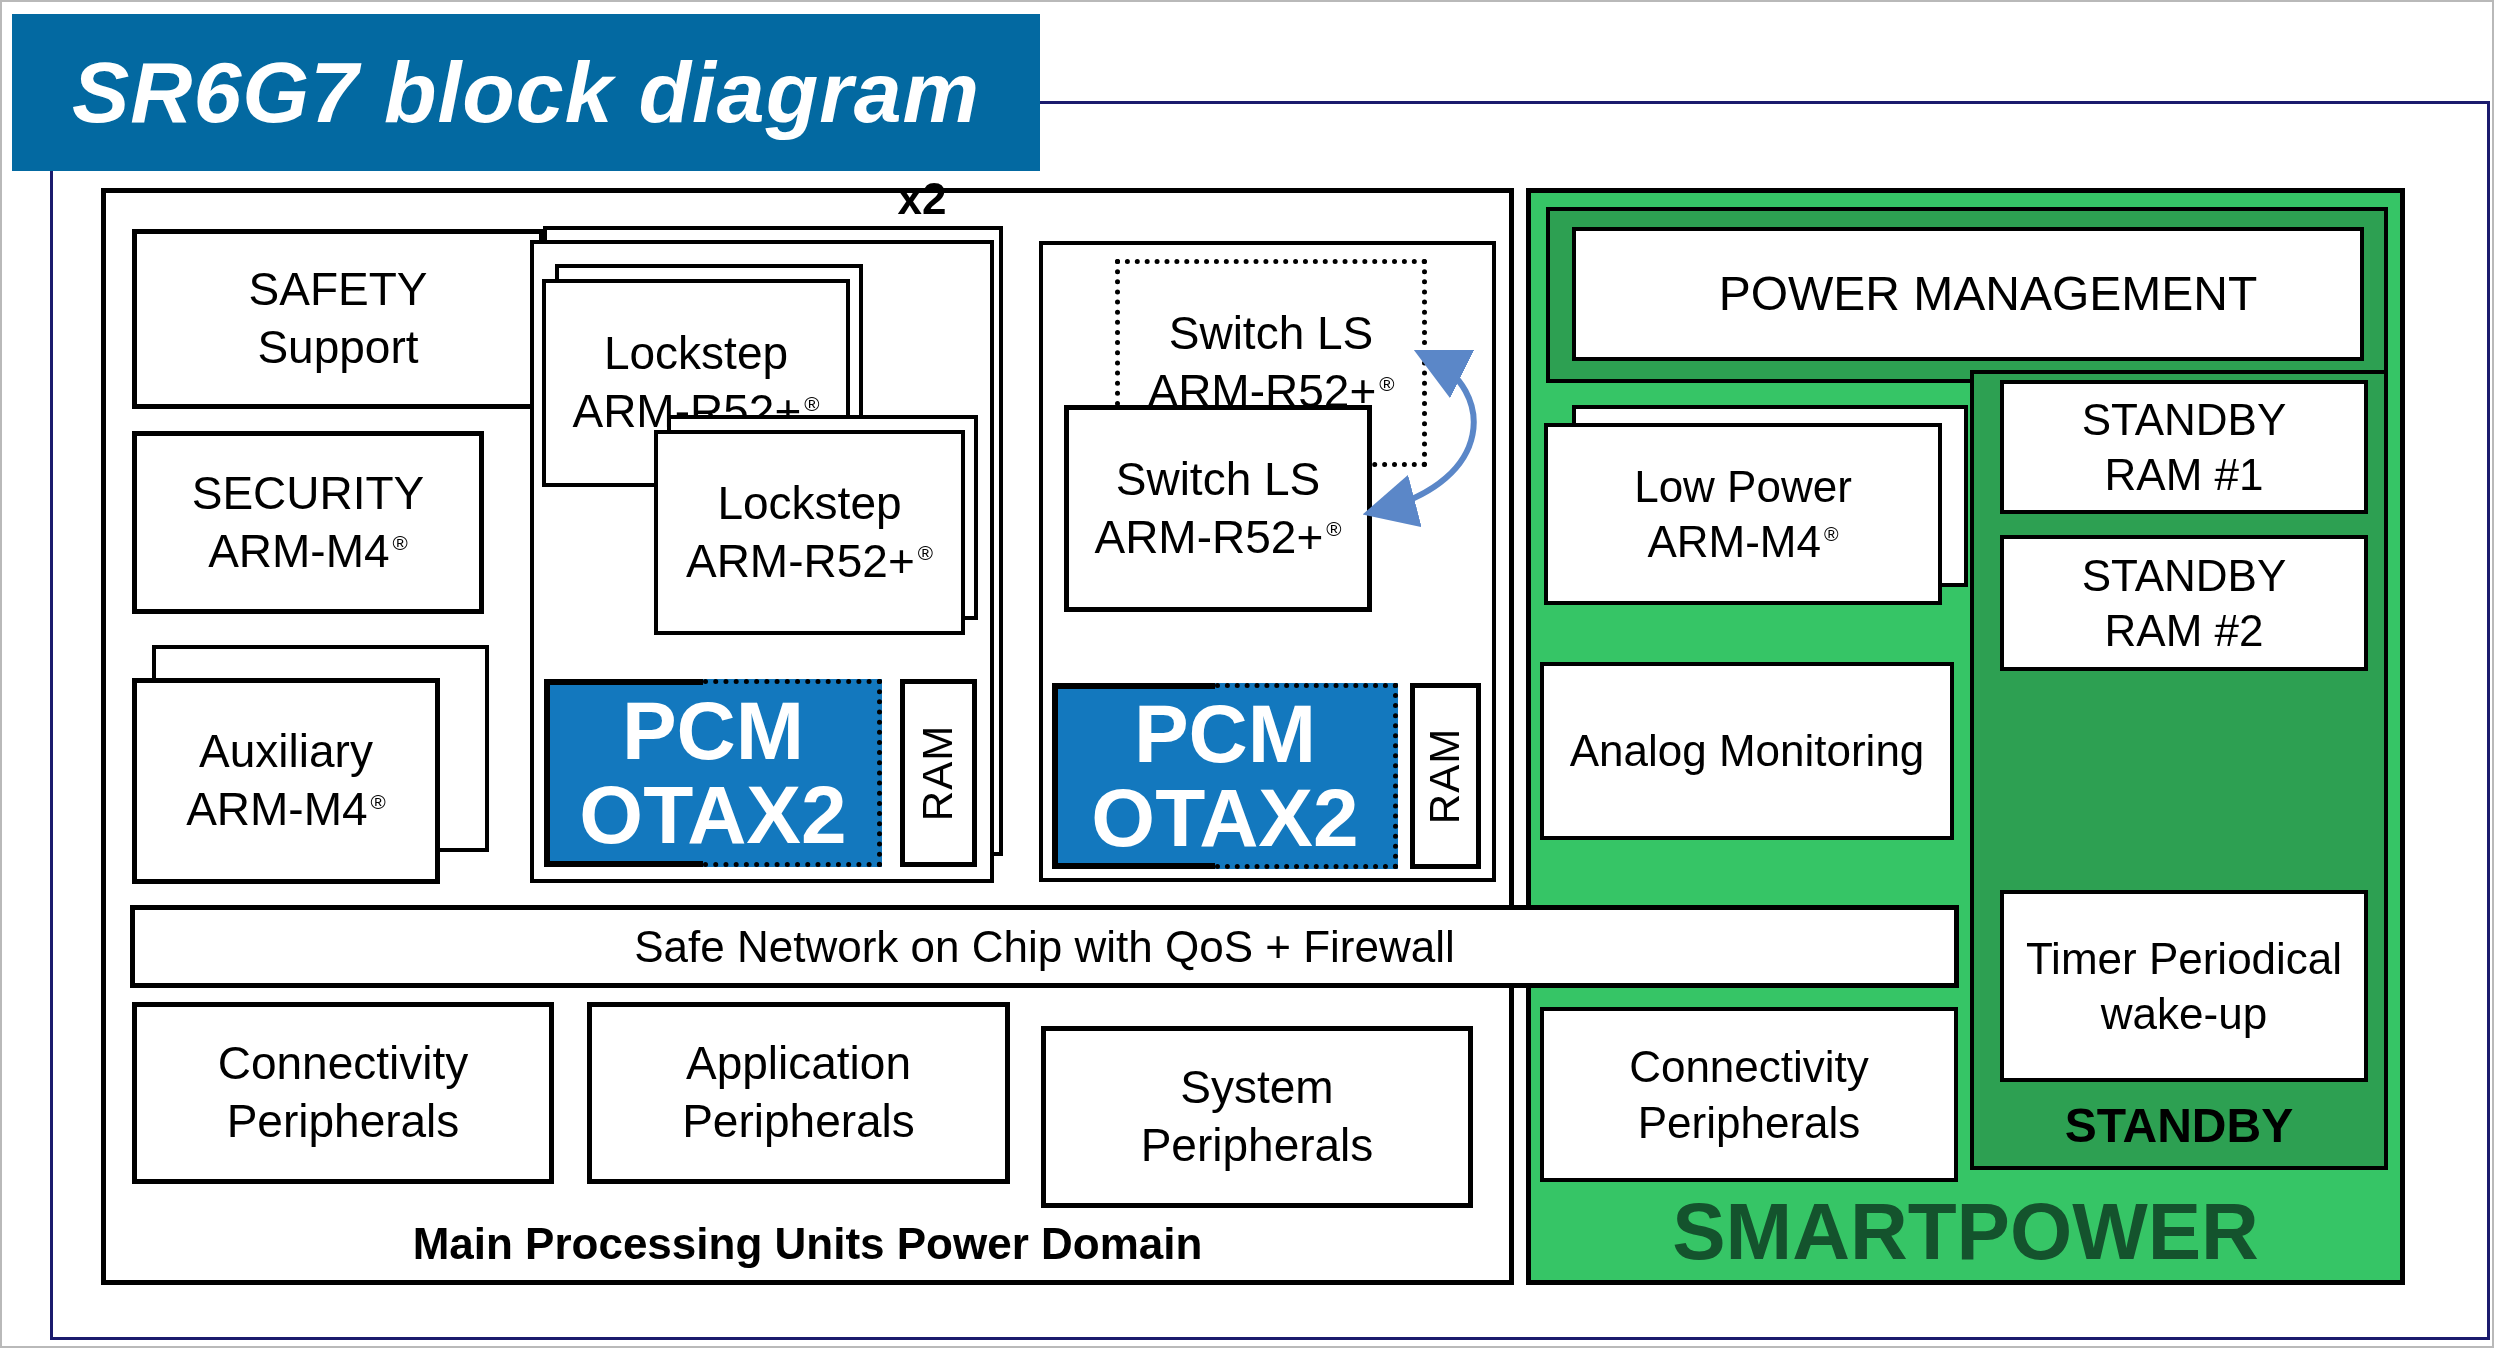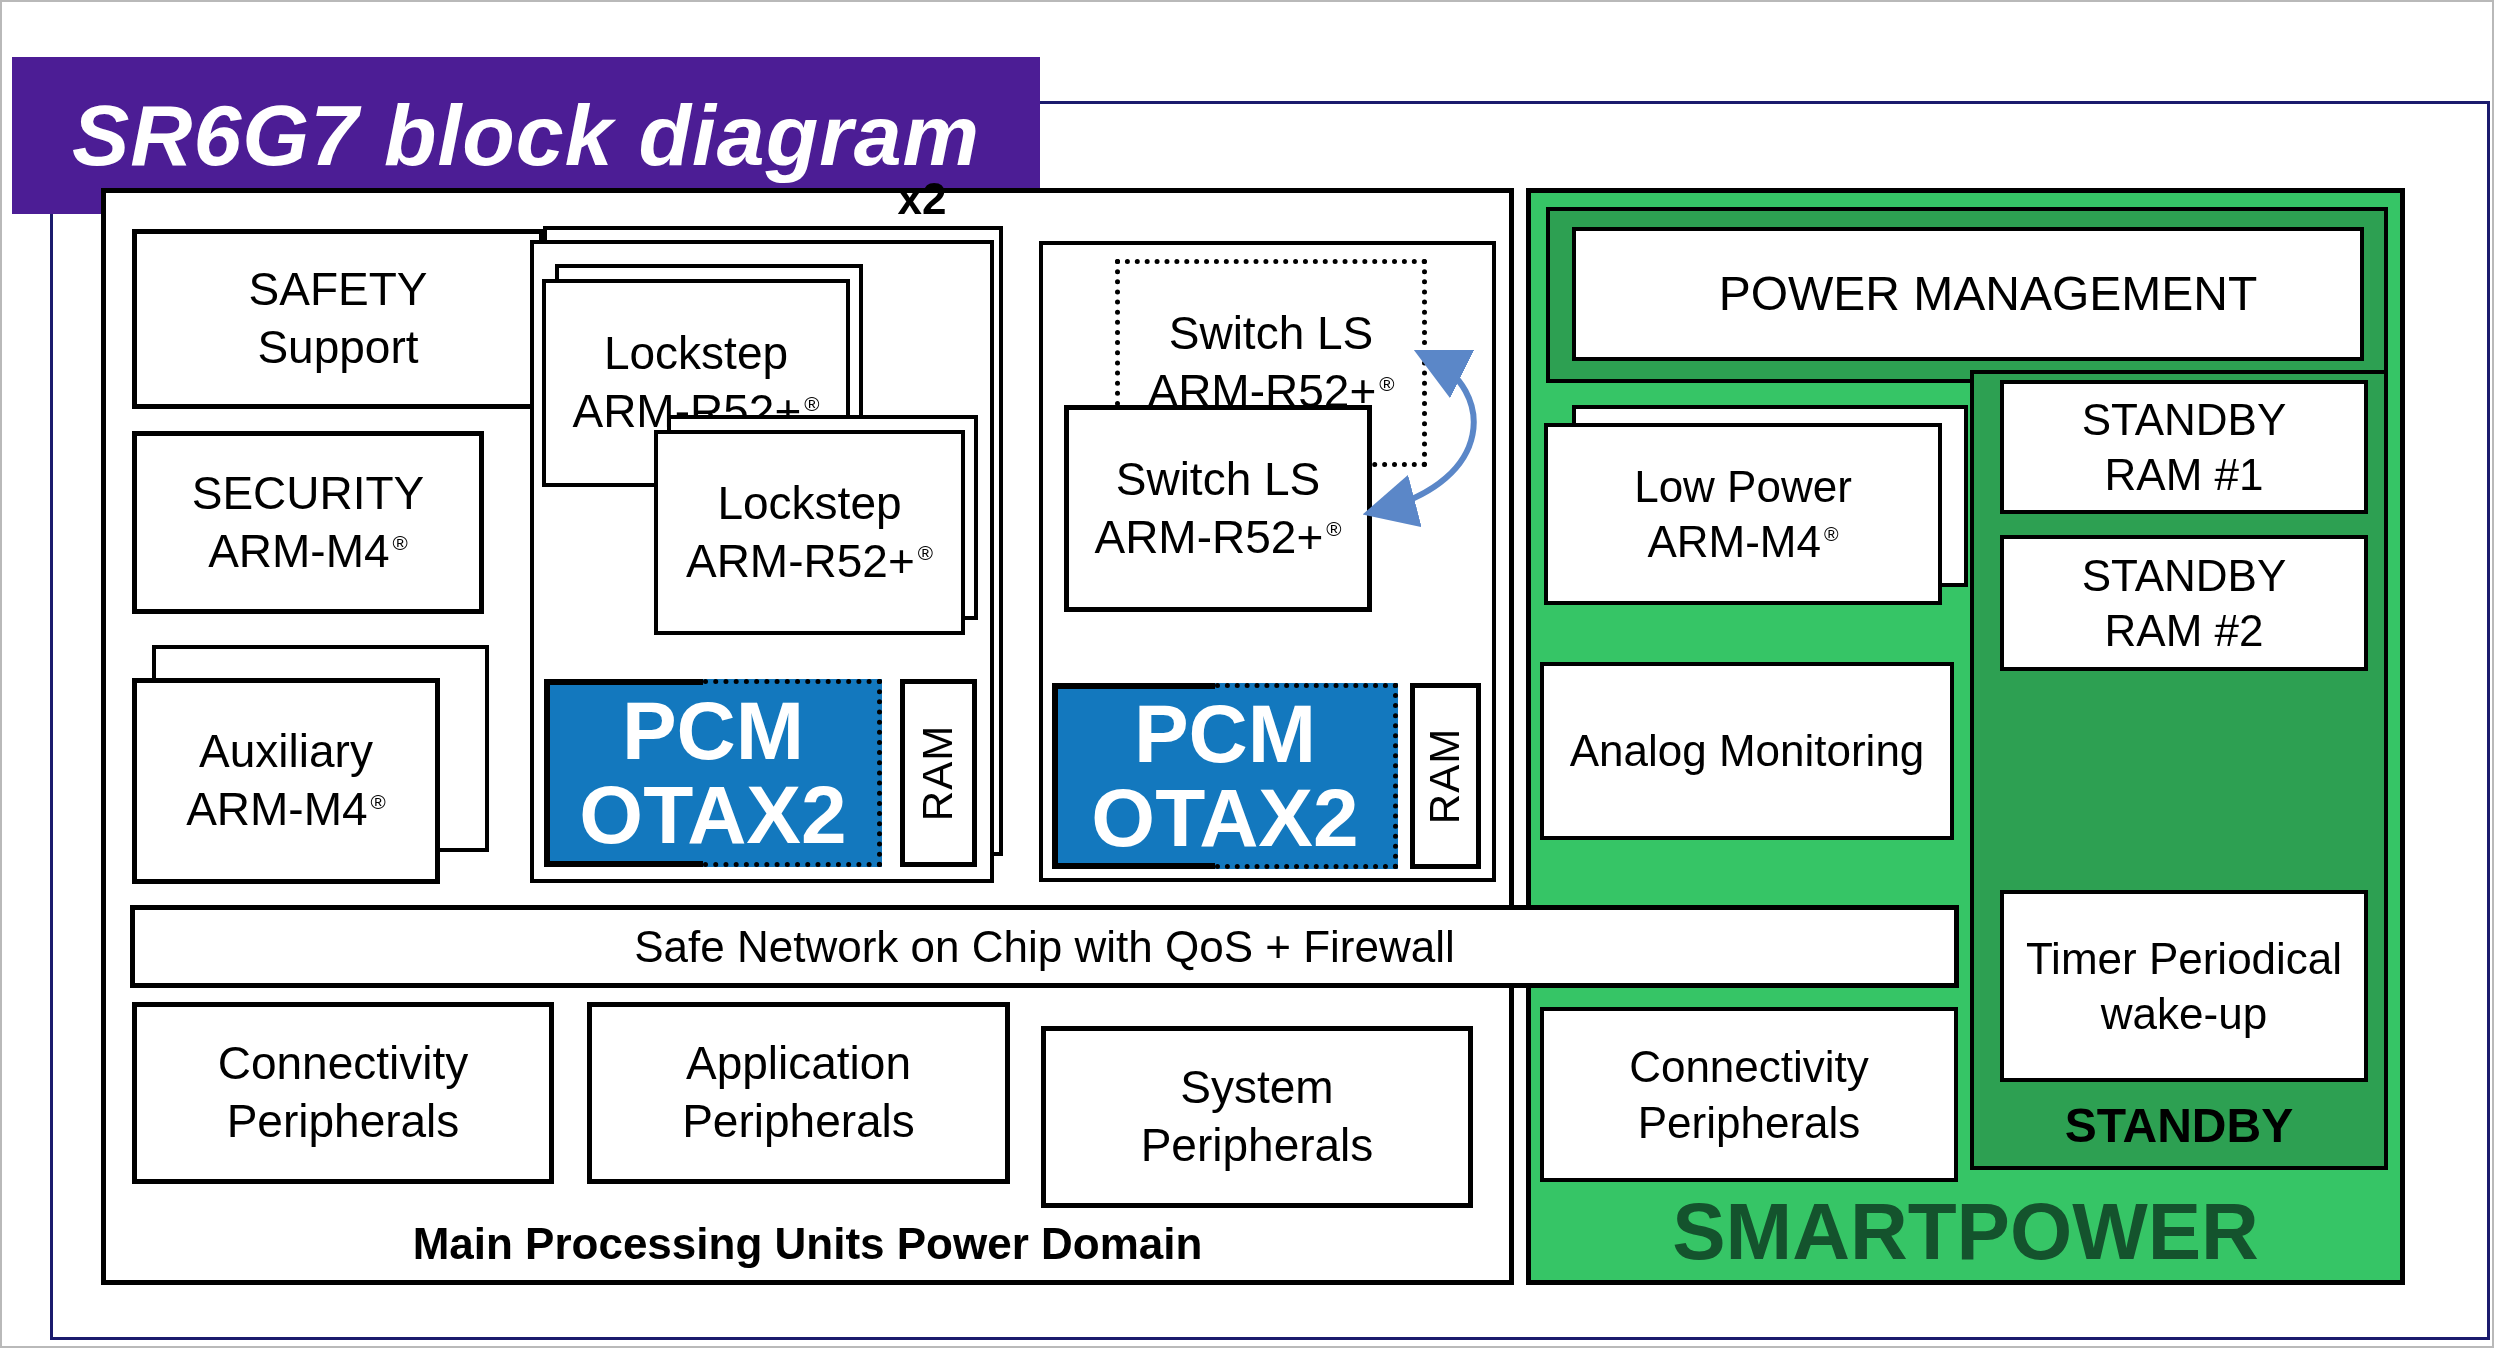--- a/index.html
+++ b/index.html
@@ -12,7 +12,7 @@
   
   .page-frame{border:3px solid #1b1b6d;background:transparent;}
   
-  .banner{background:#4c1d95;display:flex;align-items:center;justify-content:center;margin-top:43px;}
+  .banner{background:#0369a1;display:flex;align-items:center;justify-content:center;}
   .banner .ttl{color:#ffffff;font-size:86px;font-weight:bold;font-style:italic;letter-spacing:1px;}
   
   .bx{background:#ffffff;border:5px solid #000;display:flex;flex-direction:column;

